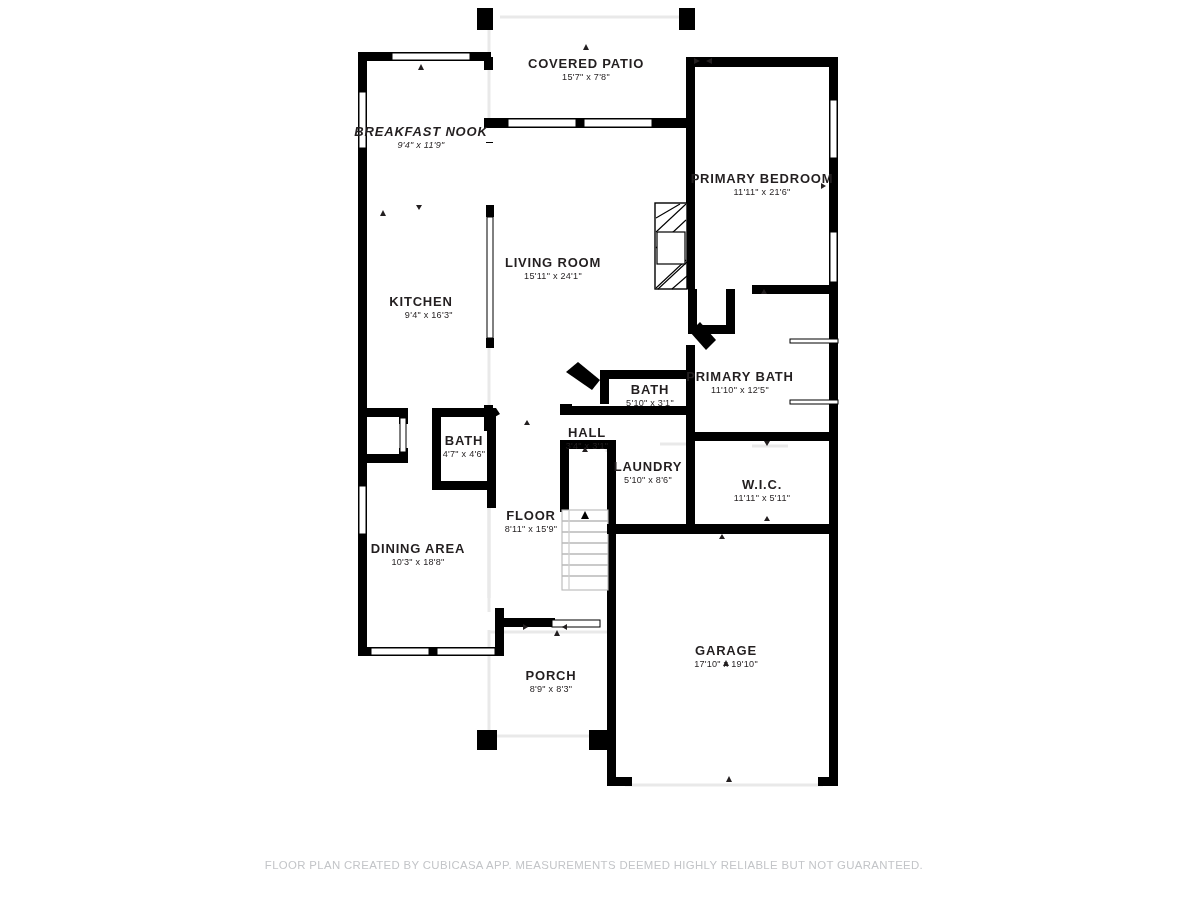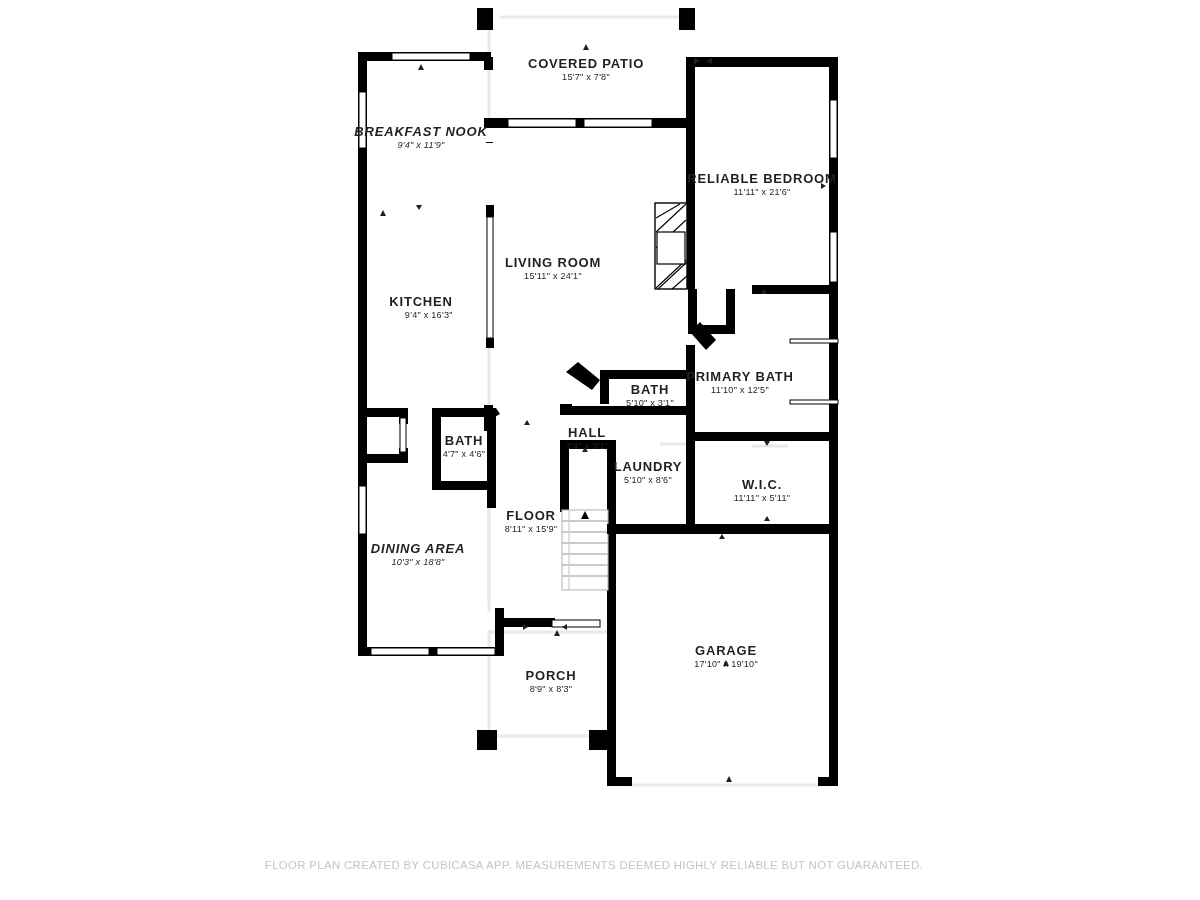--- a/index.html
+++ b/index.html
@@ -280,7 +280,7 @@
     <span class="rl-dims">9'4" x 11'9"</span>
   </div>
   <div class="room-label" style="left:762px; top:173px;">
-    <span class="rl-name">RELIABLE BEDROOM</span>
+    <span class="rl-name">PRIMARY BEDROOM</span>
     <span class="rl-dims">11'11" x 21'6"</span>
   </div>
   <div class="room-label" style="left:553px; top:257px;">

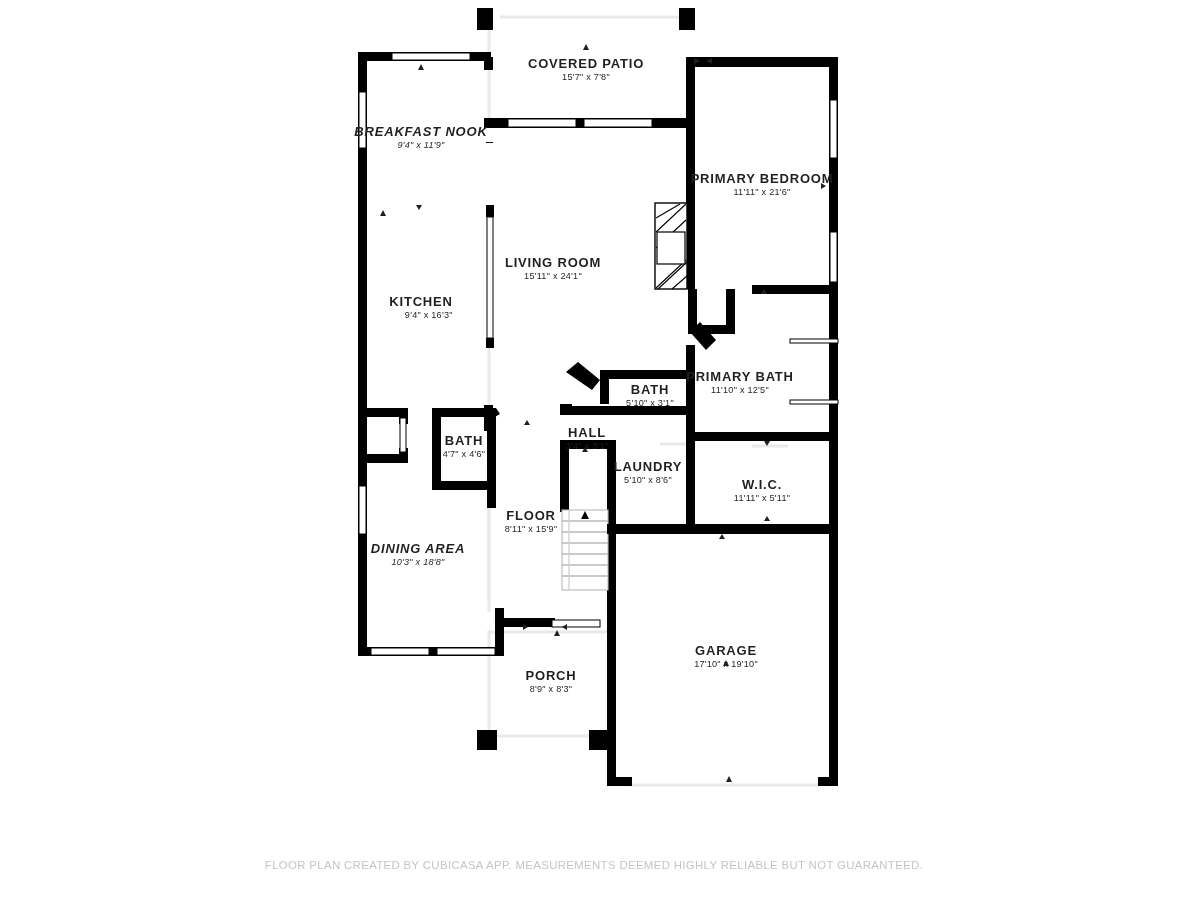--- a/index.html
+++ b/index.html
@@ -319,7 +319,7 @@
     <span class="rl-name">FLOOR</span>
     <span class="rl-dims">8'11" x 15'9"</span>
   </div>
-  <div class="room-label" style="left:418px; top:543px;font-style:italic;">
+  <div class="room-label" style="left:418px; top:543px;">
     <span class="rl-name">DINING AREA</span>
     <span class="rl-dims">10'3" x 18'8"</span>
   </div>

